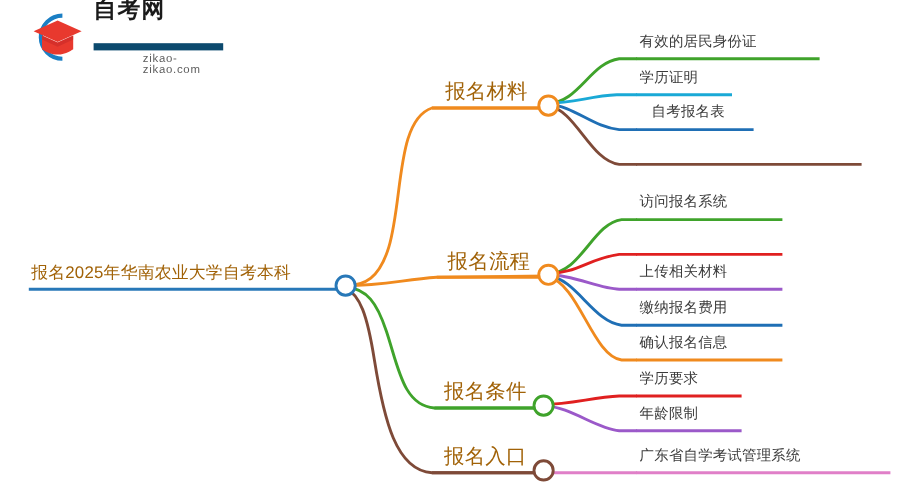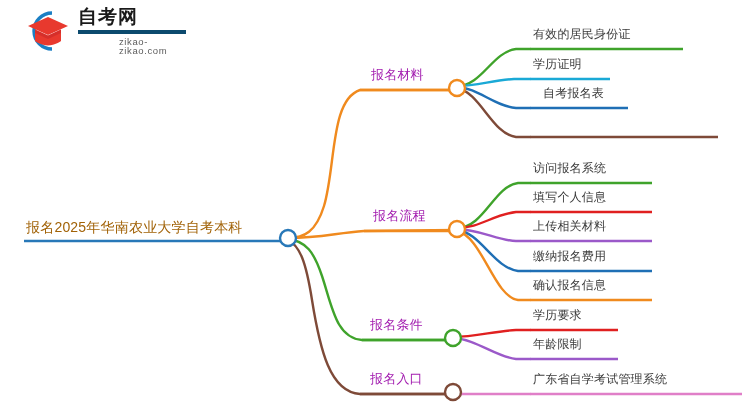--- a/index.html
+++ b/index.html
@@ -53,8 +53,8 @@
     font-weight: bold;
     color: #1a1a1a;
     letter-spacing: 1px;
-    padding-bottom: 4px;
-    border-bottom: 4px solid #0c4a6e;
+    padding-bottom: 18px;
+    border-bottom: 6px solid #0c4a6e;
   }
   .logo-sub {
     font-size: 9.5px;

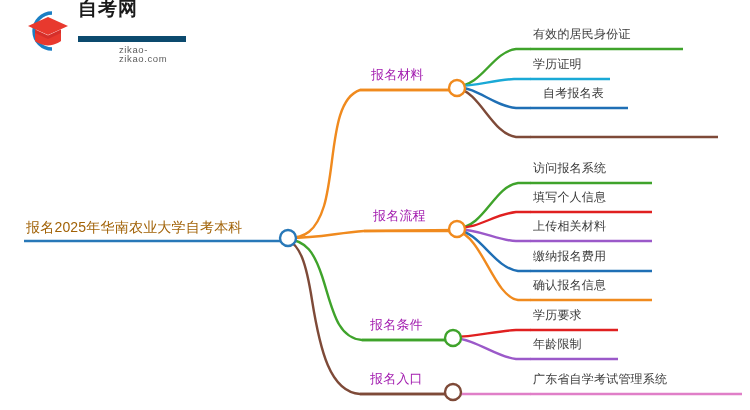--- a/index.html
+++ b/index.html
@@ -78,8 +78,8 @@
     color: #a16207;
   }
   .node-label.branch {
-    font-size: 13px;
-    color: #a21caf;
+    font-size: 17px;
+    color: #a16207;
   }
   .node-label.leaf {
     font-size: 12px;

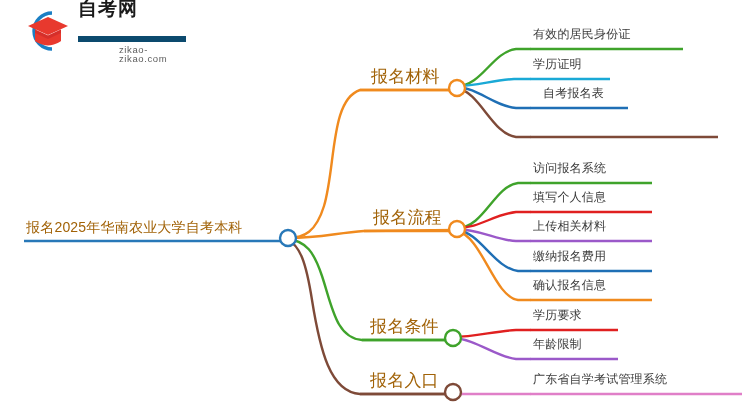--- a/index.html
+++ b/index.html
@@ -173,7 +173,6 @@
   <div class="node-label leaf" style="left:543px; top:87px;">自考报名表</div>
 
   <div class="node-label leaf" style="left:533px; top:162px;">访问报名系统</div>
-  <div class="node-label leaf" style="left:533px; top:191px;">填写个人信息</div>
   <div class="node-label leaf" style="left:533px; top:220px;">上传相关材料</div>
   <div class="node-label leaf" style="left:533px; top:250px;">缴纳报名费用</div>
   <div class="node-label leaf" style="left:533px; top:279px;">确认报名信息</div>

